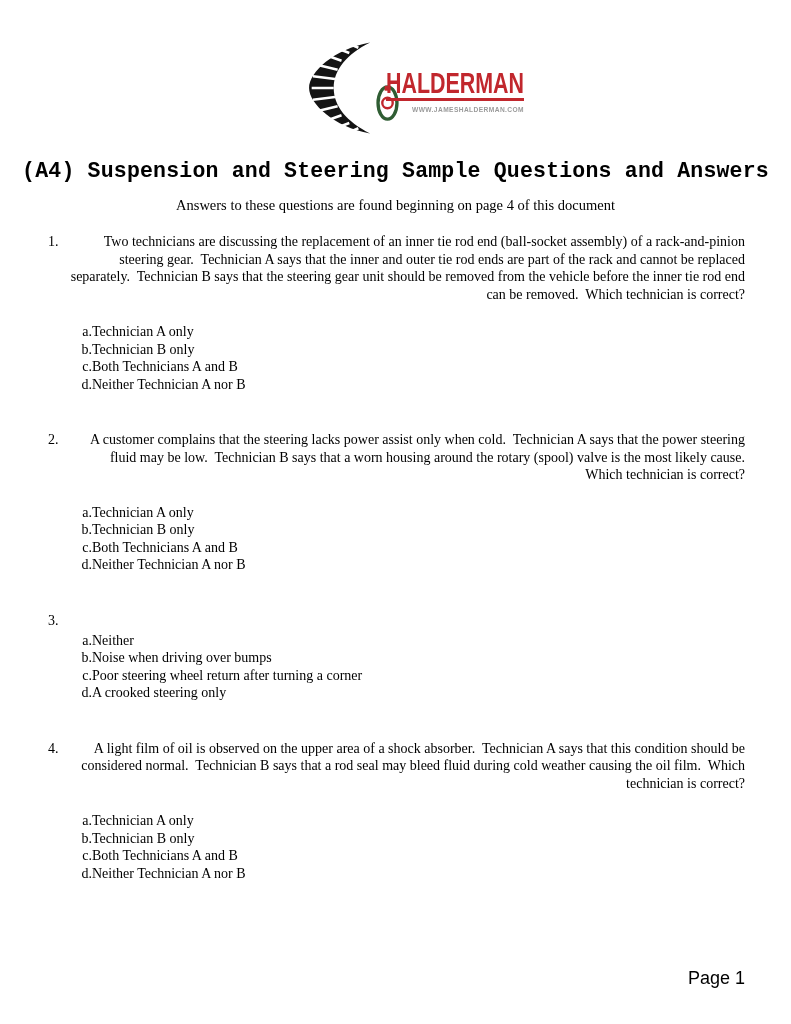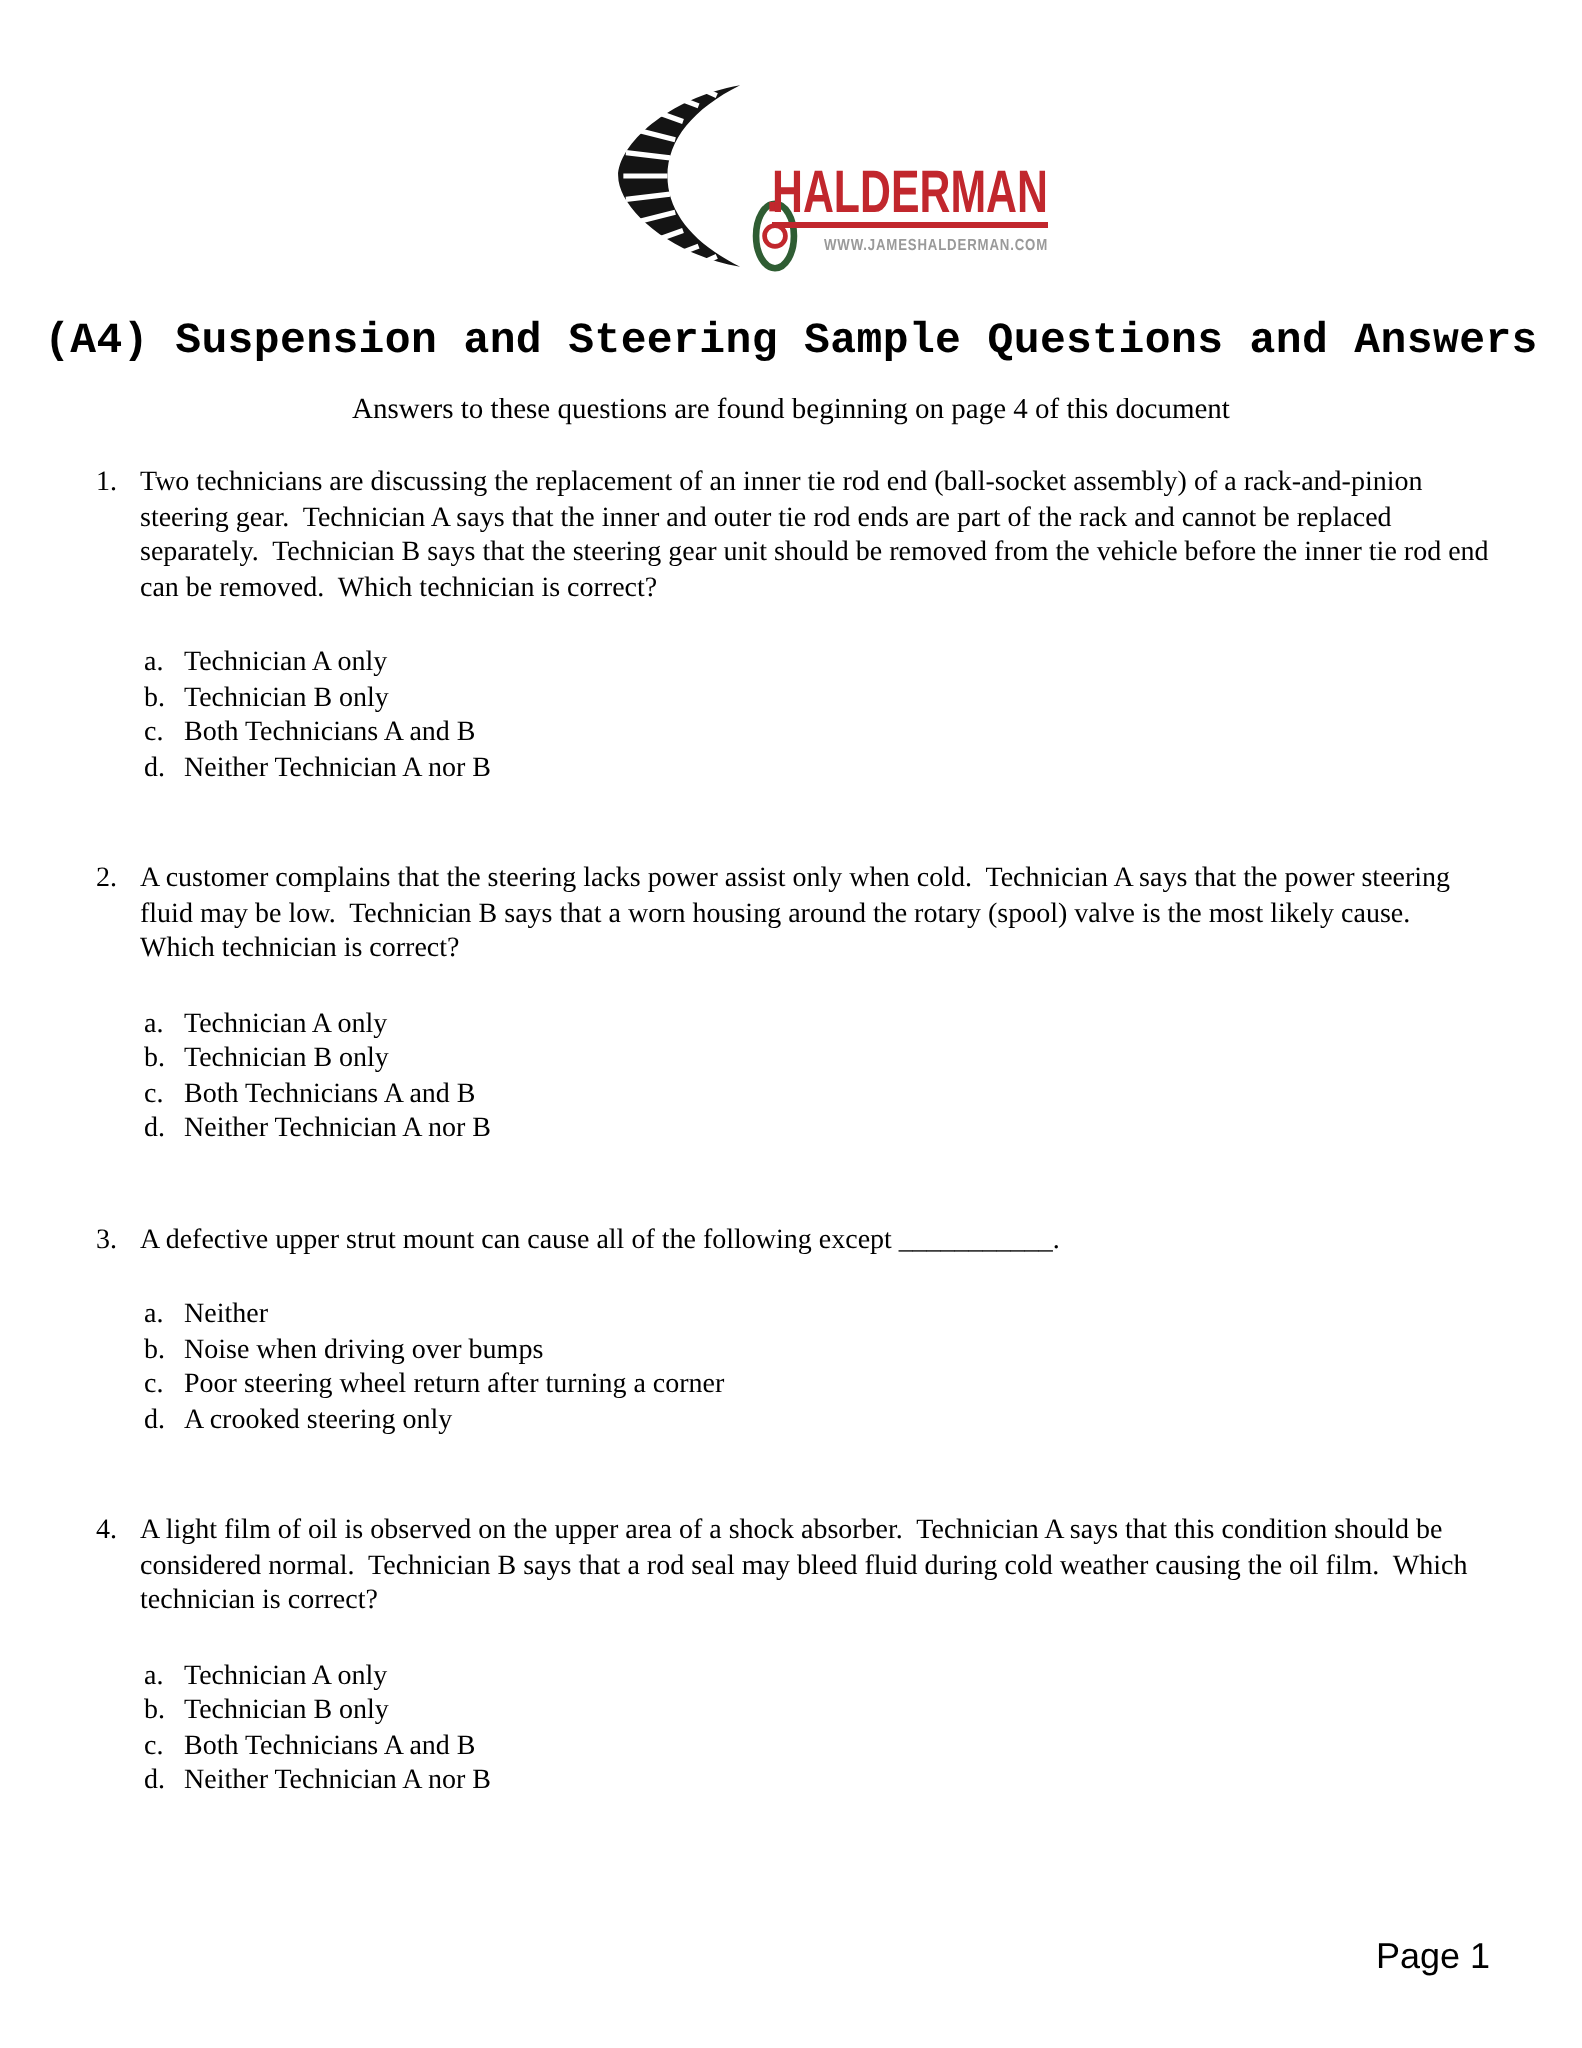--- a/index.html
+++ b/index.html
@@ -10,7 +10,7 @@
     overflow:hidden;
   }
   .logo { position:absolute; top:40px; left:0; right:0; height:96px;
-          display:flex; justify-content:center; align-items:flex-end;margin-left:36px; }
+          display:flex; justify-content:center; align-items:center;margin-left:36px; }
   .tire-svg { width:92px; height:96px; flex:none; }
   .emblem-svg { width:23px; height:36px; flex:none; margin-left:-18px; margin-top:30px; }
   .logo-text-svg { width:140px; height:56px; flex:none; margin-left:-13px; margin-top:14px; position:relative; }

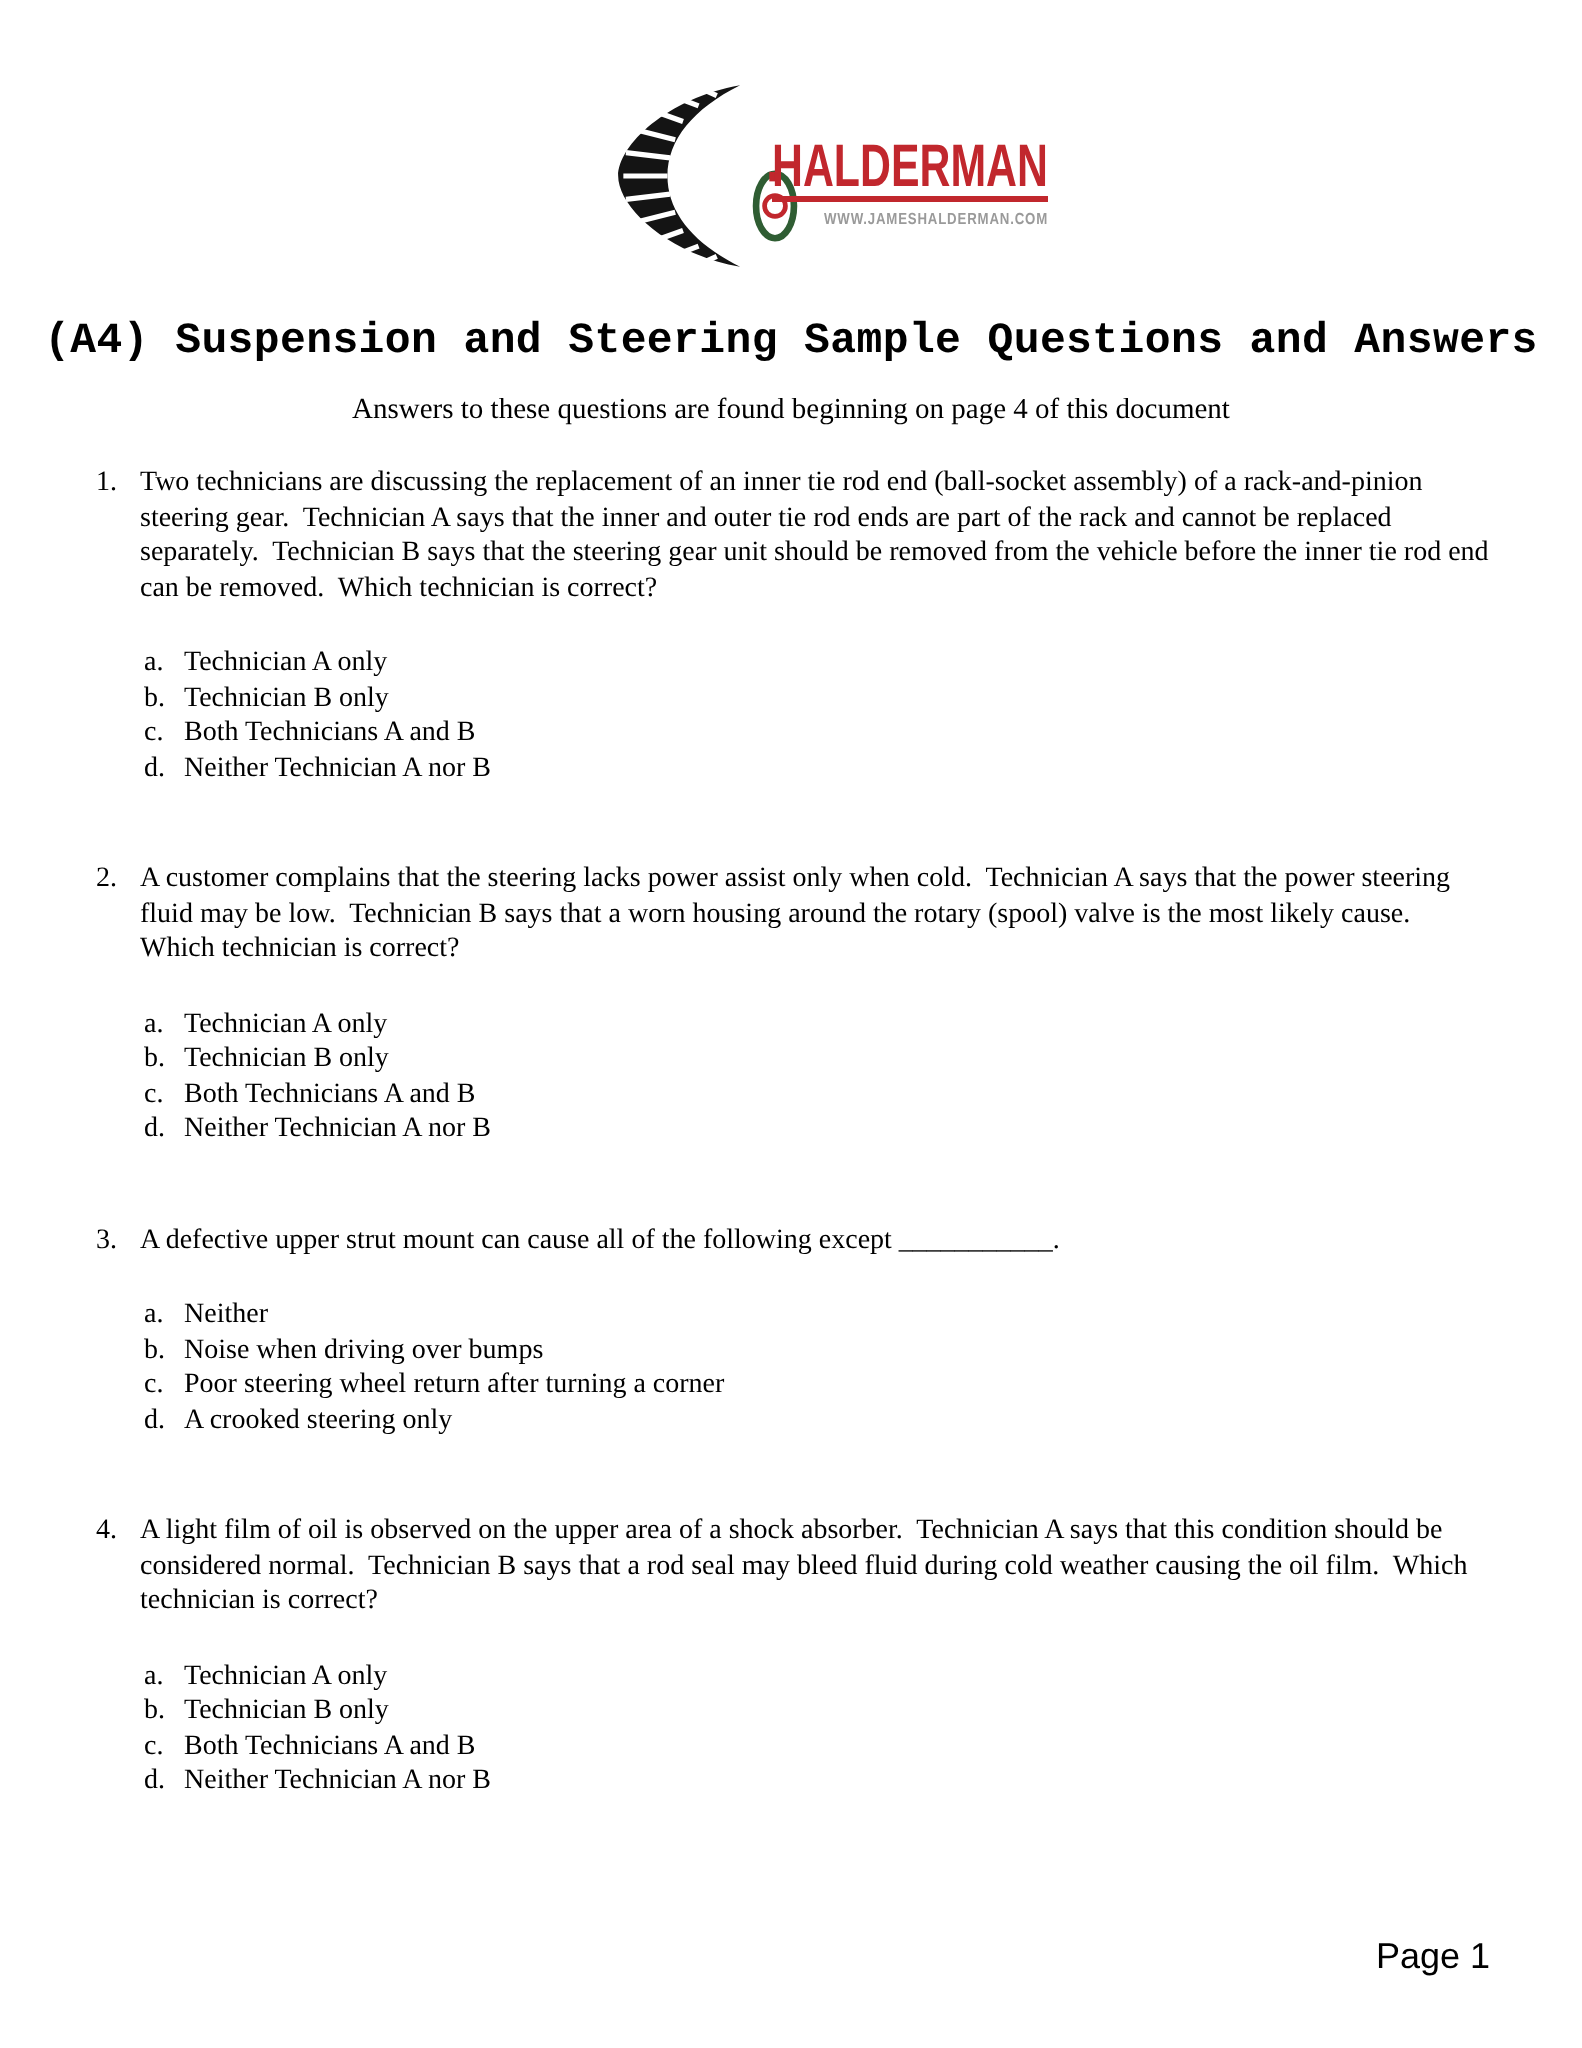--- a/index.html
+++ b/index.html
@@ -28,7 +28,7 @@
              font-size:14px; line-height:17.5px; }
   .question { display:flex; margin-bottom:38px; }
   .q-num { width:22px; flex:none; }
-  .q-body { flex:1; }
+  .q-body { flex:1;text-align:right; }
   .q-text { white-space:pre-wrap; }
   .q-options { margin-top:20px; }
   .option { display:flex; padding-left:2px; }

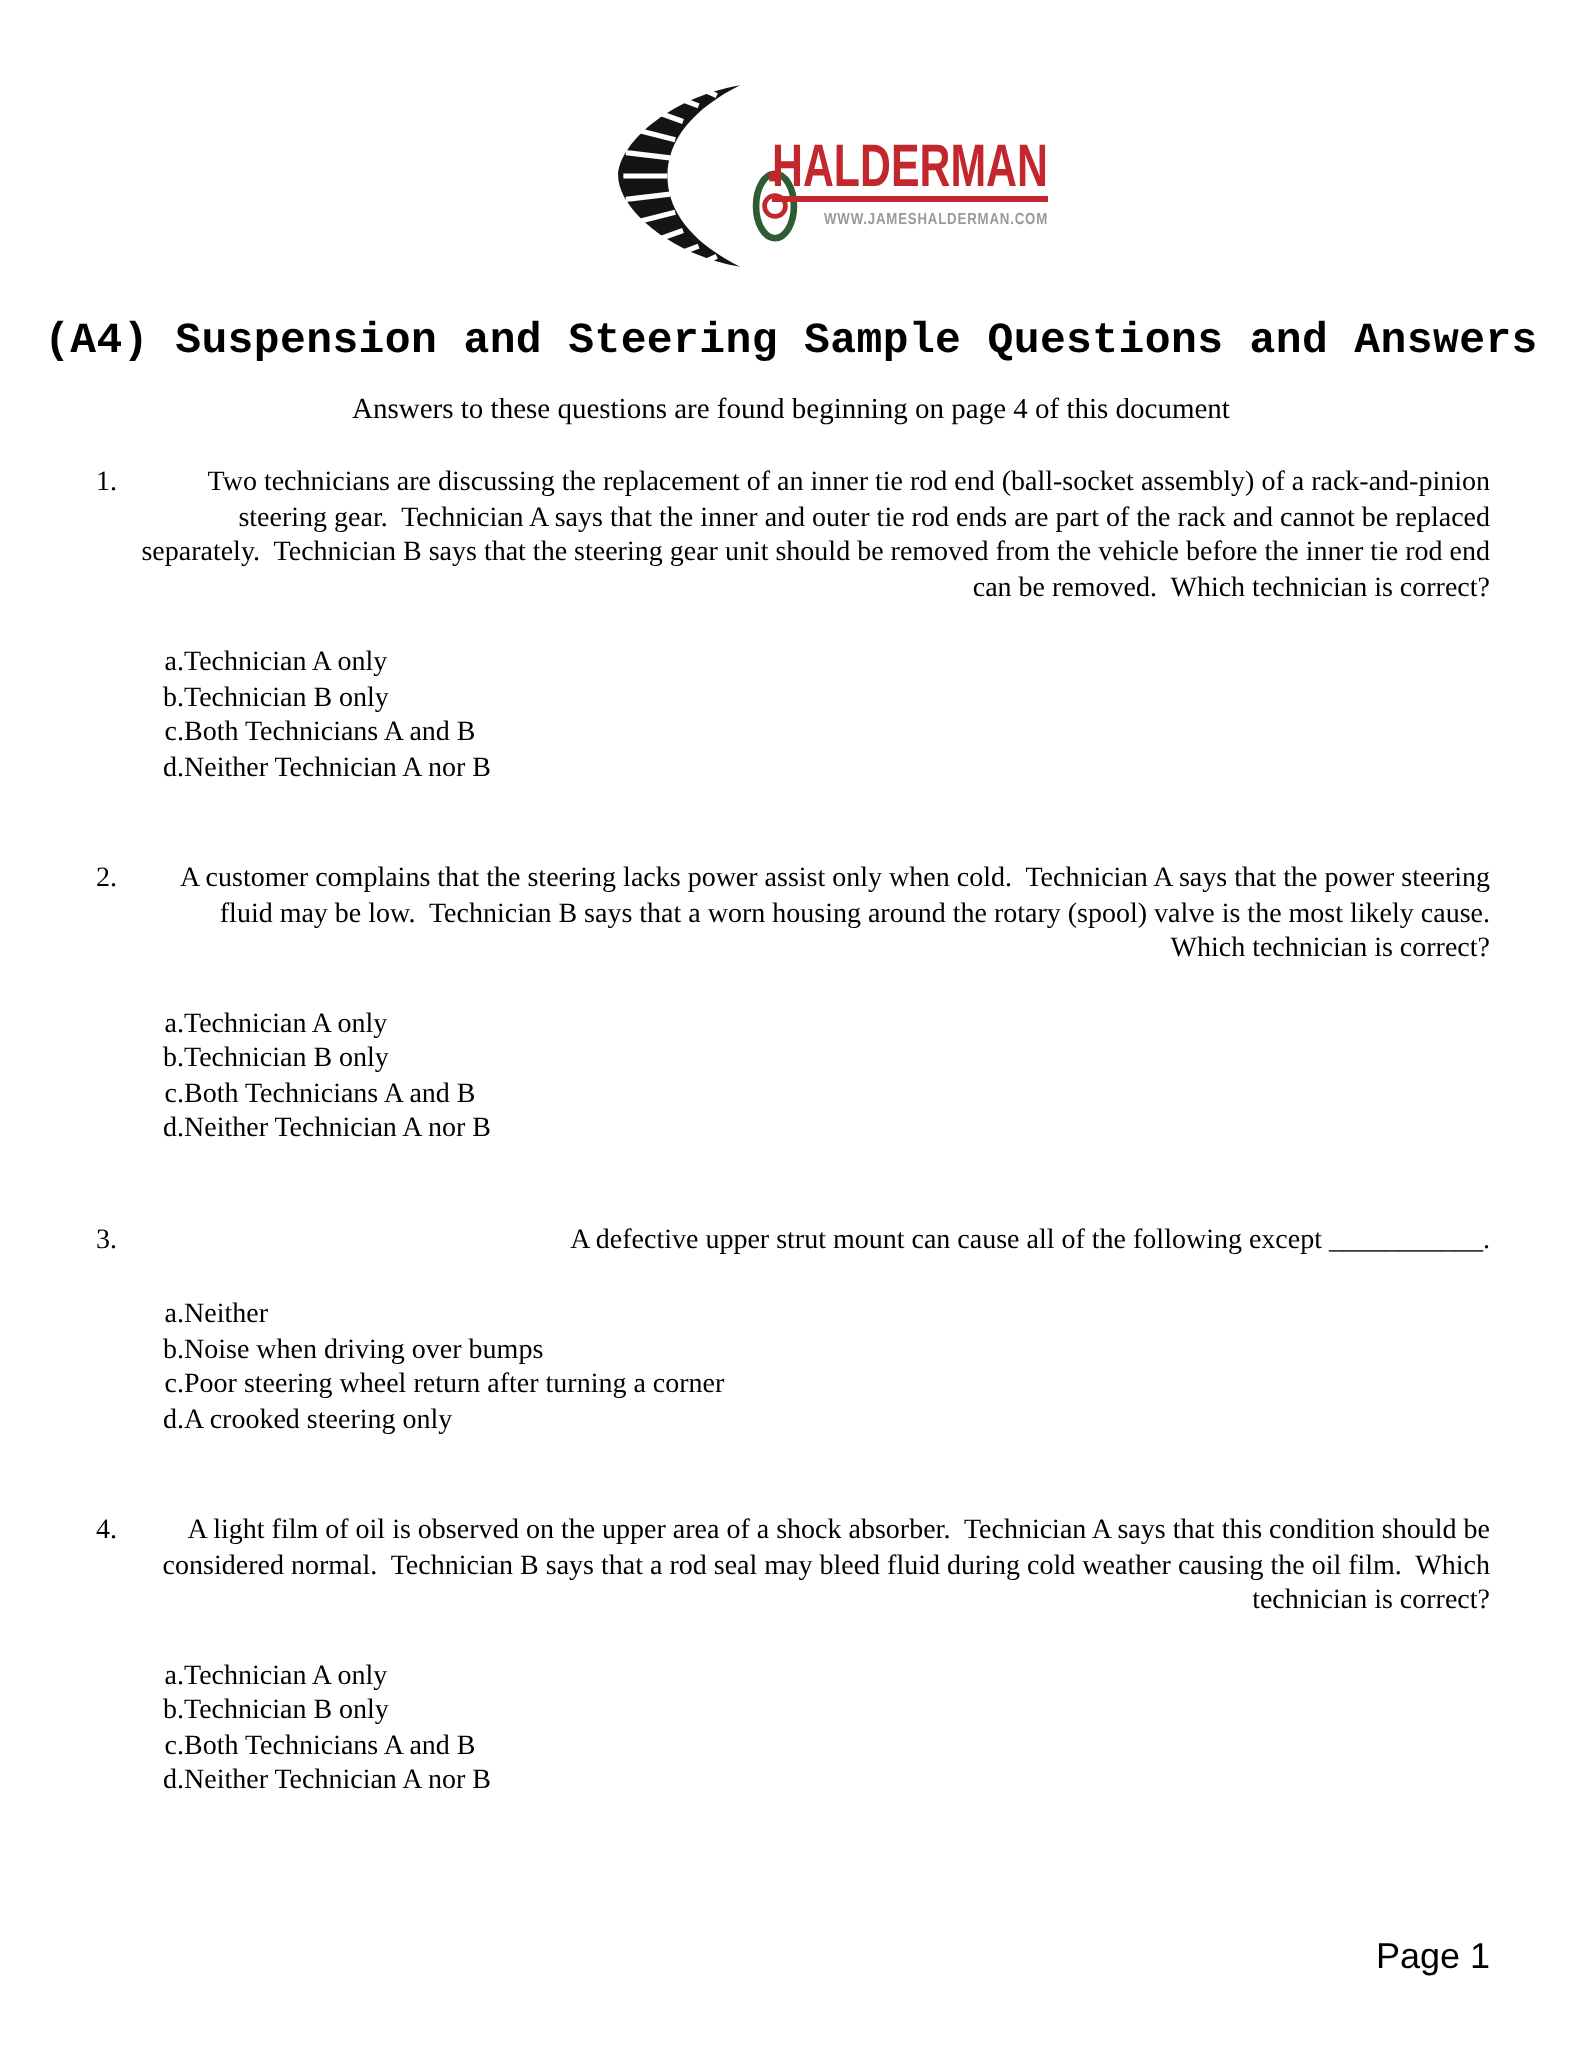--- a/index.html
+++ b/index.html
@@ -123,7 +123,6 @@
   <div class="question">
     <div class="q-num">3.</div>
     <div class="q-body">
-      <div class="q-text">A defective upper strut mount can cause all of the following except ___________.</div>
       <div class="q-options">
   <div class="option">
     <span class="opt-letter">a.</span>

